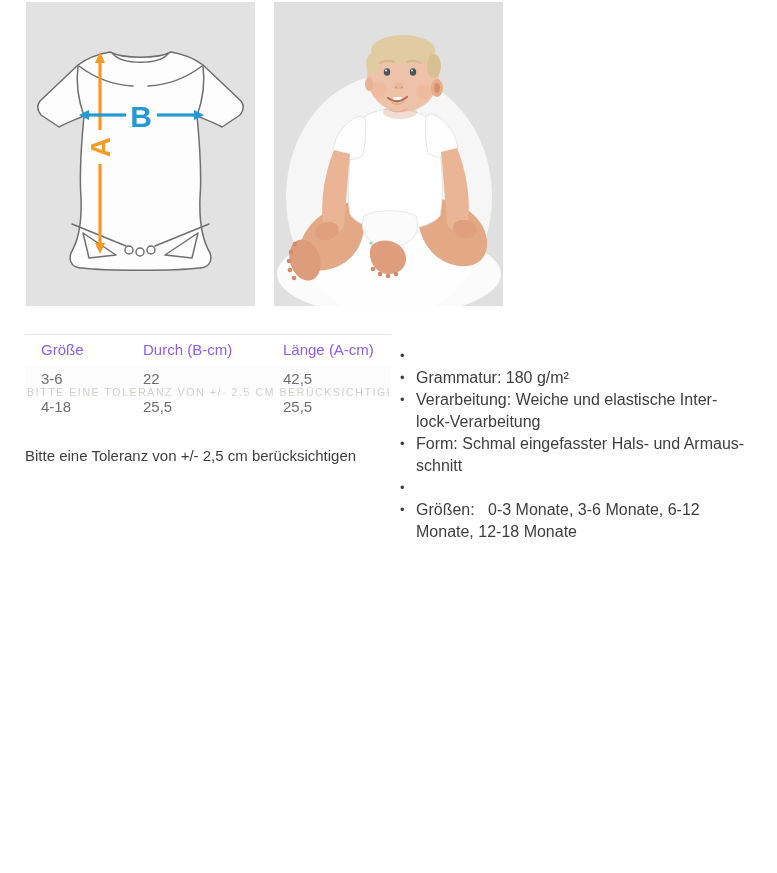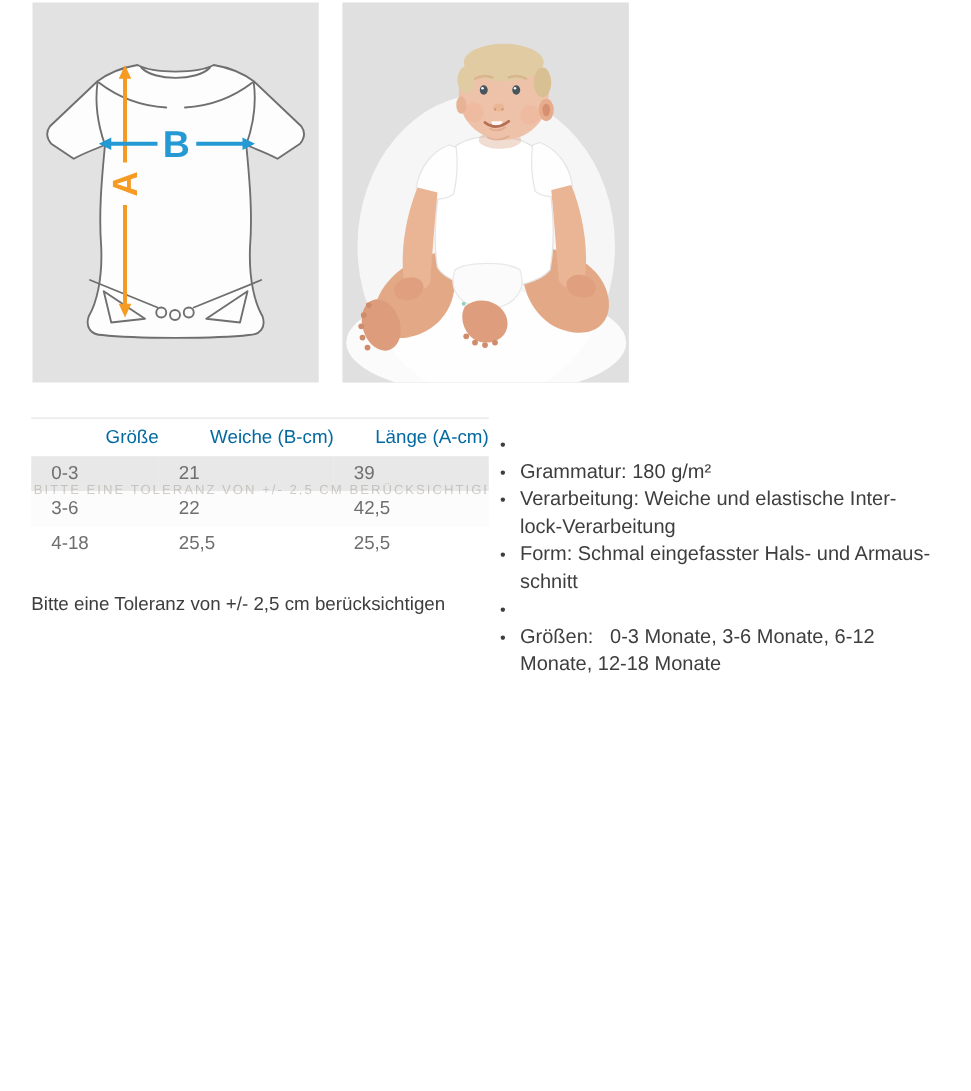--- a/index.html
+++ b/index.html
@@ -23,7 +23,7 @@
   .table-wrap { position:relative; width:366px; }
   table.size-table { width:366px; border-collapse:collapse; border-top:1px solid #e5e5e5; font-size:15px; }
   table.size-table th {
-    font-weight:400; text-align:right; color:#0369a1;
+    font-weight:400; text-align:left; color:#8b5cf6;
     height:30px; padding:0 0 0 16px; background:#ffffff; vertical-align:middle;
   }
   table.size-table td {

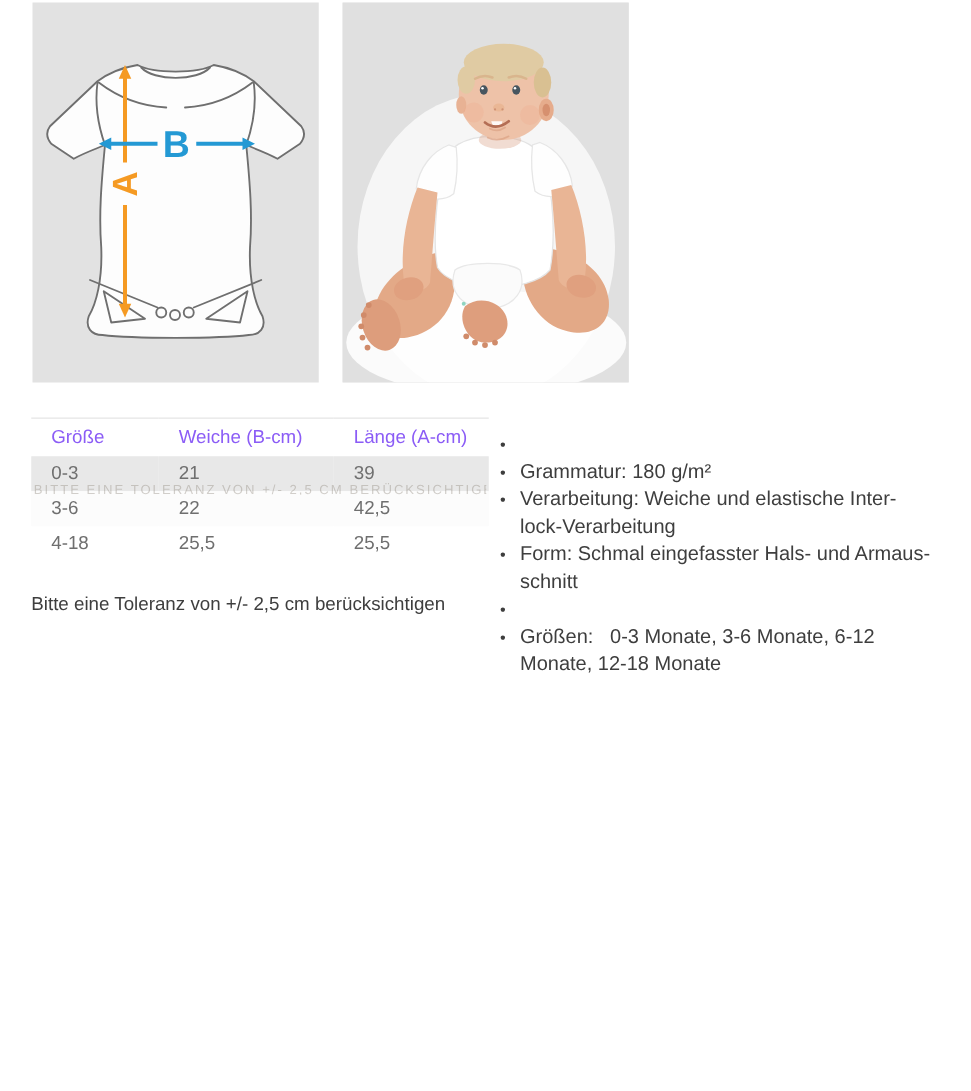--- a/index.html
+++ b/index.html
@@ -184,7 +184,7 @@
         <thead>
           <tr>
             <th>Größe</th>
-            <th>Weiche (B-cm)</th>
+            <th>Durch (B-cm)</th>
             <th>Länge (A-cm)</th>
           </tr>
         </thead>

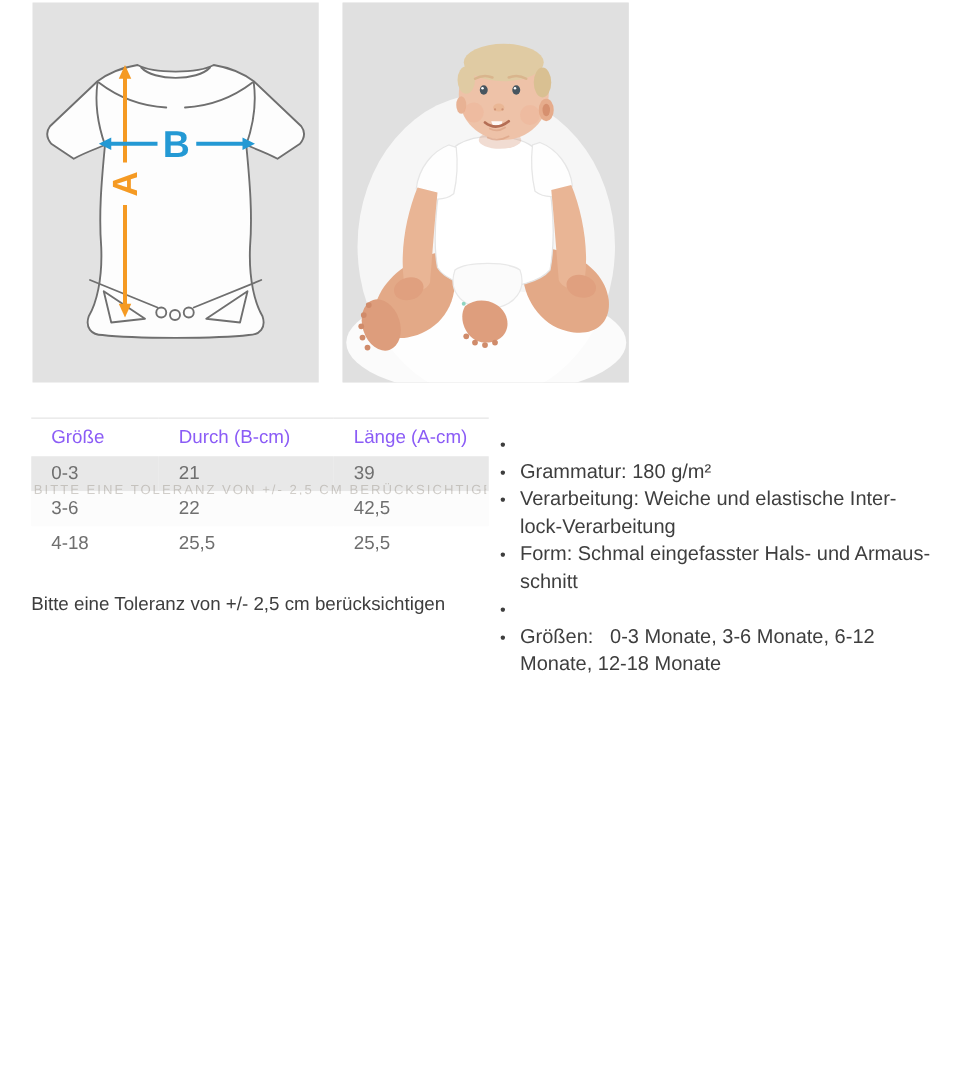--- a/index.html
+++ b/index.html
@@ -189,11 +189,6 @@
           </tr>
         </thead>
         <tbody>
-          <tr class="zebra-dark">
-            <td>0-3</td>
-            <td>21</td>
-            <td>39</td>
-          </tr>
           <tr class="zebra-light">
             <td>3-6</td>
             <td>22</td>

